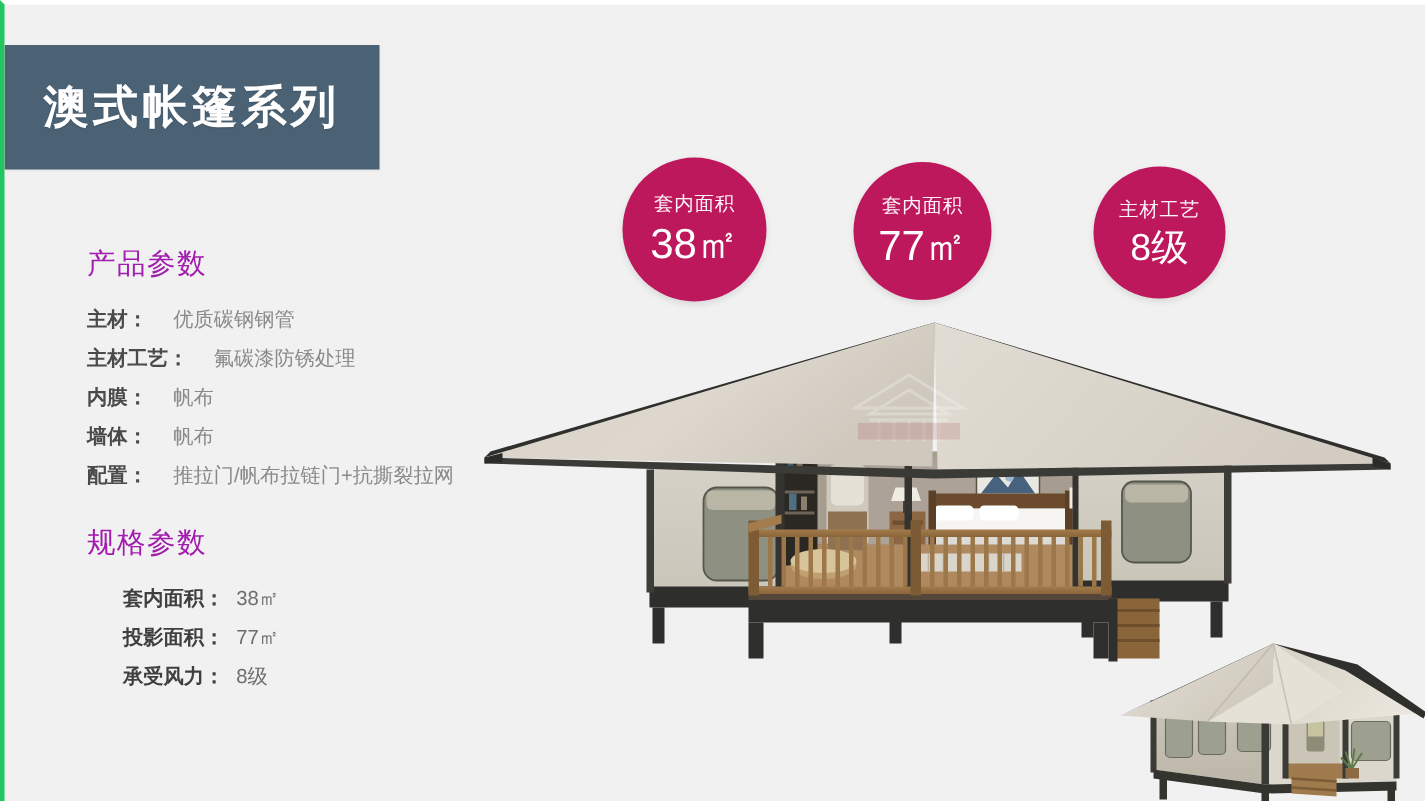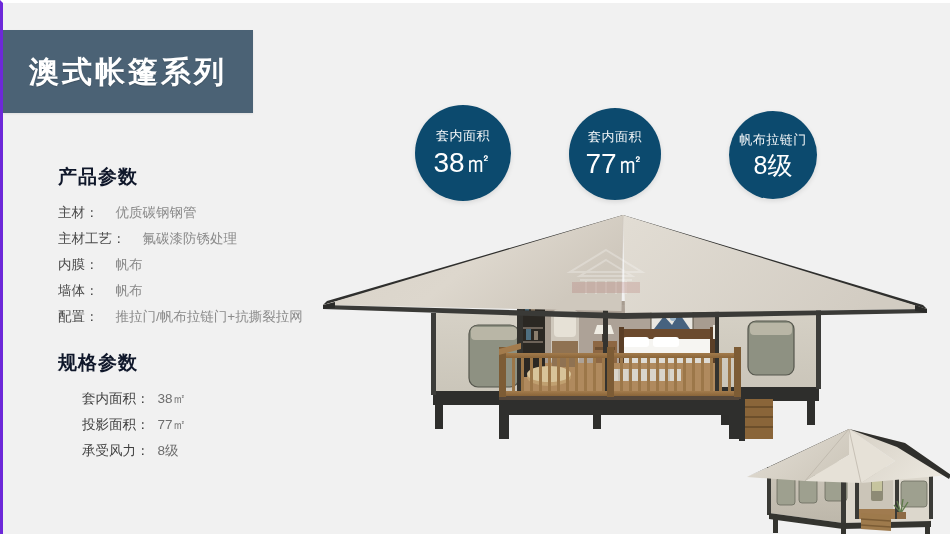--- a/index.html
+++ b/index.html
@@ -18,7 +18,7 @@
     overflow: hidden;
     box-sizing: border-box;
     border-top: 3px solid #ffffff;
-    border-left: 3px solid #6d28d9;
+    border-left: 3px solid #22c55e;
     padding-left: 43px;
   }
 

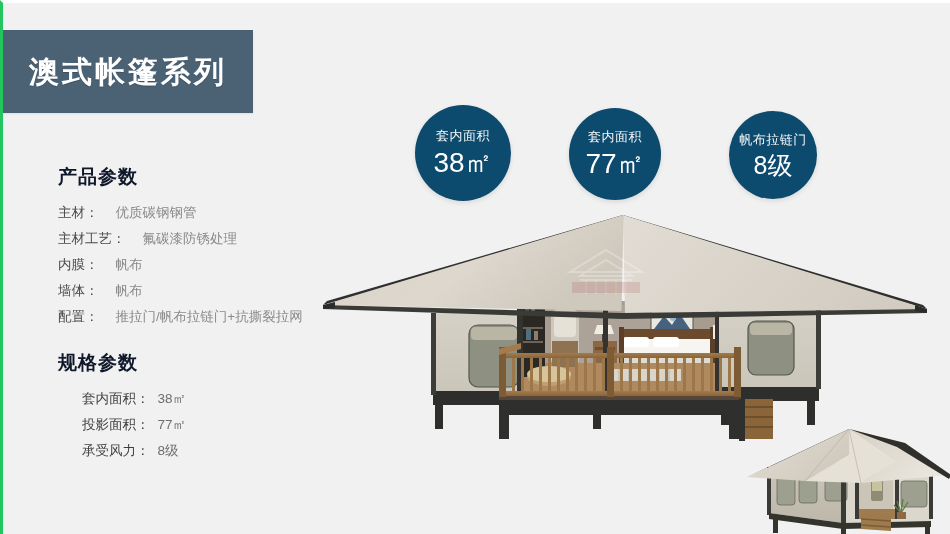--- a/index.html
+++ b/index.html
@@ -87,7 +87,7 @@
   .stat-circle {
     position: absolute;
     border-radius: 50%;
-    background: #0c4a6e;
+    background: #be185d;
     color: #ffffff;
     display: flex;
     flex-direction: column;

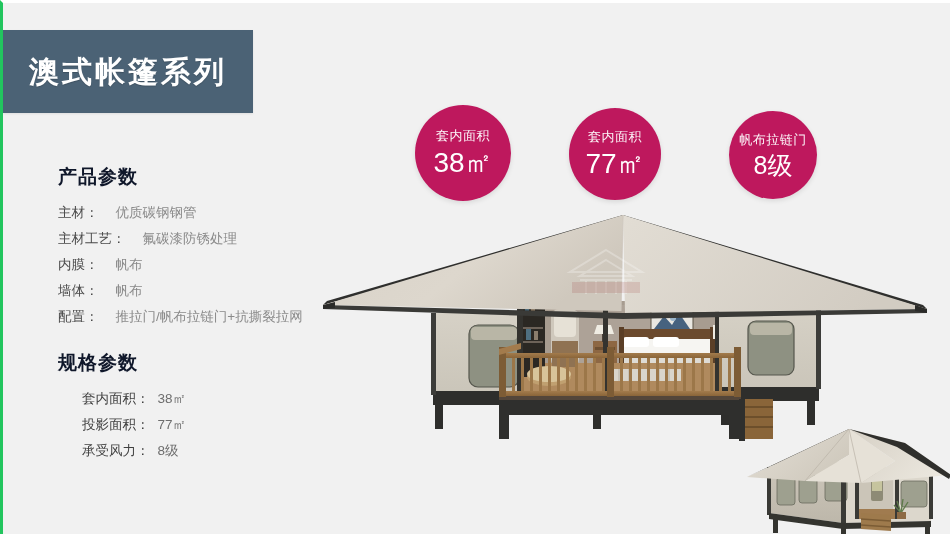--- a/index.html
+++ b/index.html
@@ -205,7 +205,7 @@
     <span class="stat-value">77㎡</span>
   </div>
   <div class="stat-circle" id="stat-2">
-    <span class="stat-label">帆布拉链门</span>
+    <span class="stat-label">主材工艺</span>
     <span class="stat-value">8级</span>
   </div>
 

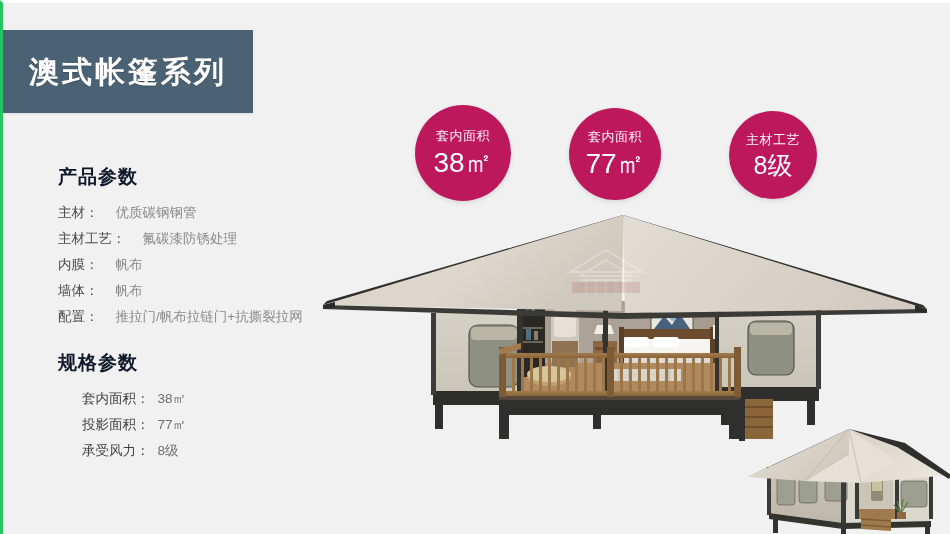--- a/index.html
+++ b/index.html
@@ -52,9 +52,9 @@
     width: 300px;
   }
   .section-heading {
-    color: #0f172a;
+    color: #a21caf;
     font-size: 19px;
-    font-weight: bold;
+    font-weight: normal;
     letter-spacing: 1px;
     margin: 0 0 11px 0;
     line-height: 1.2;

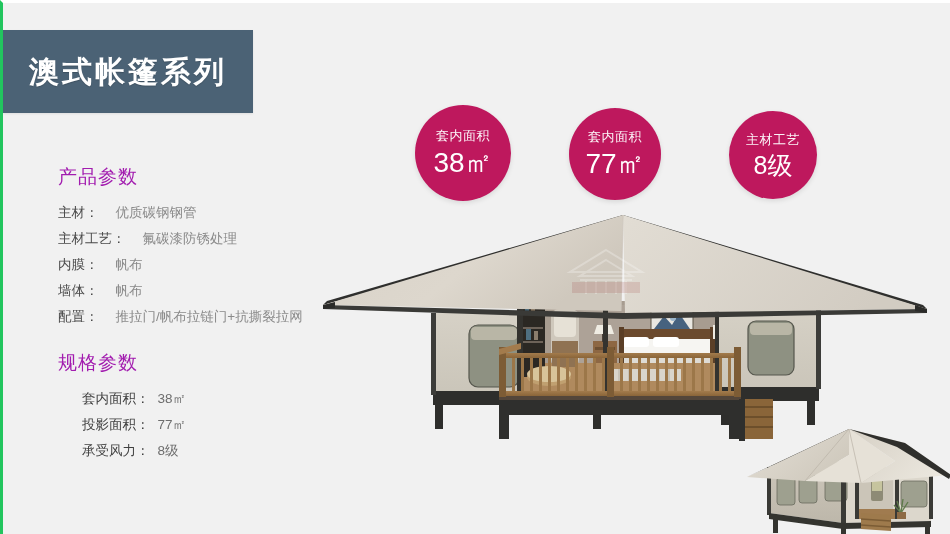--- a/index.html
+++ b/index.html
@@ -73,7 +73,7 @@
   }
   .spec-label {
     color: #4a4a4a;
-    font-weight: normal;
+    font-weight: bold;
   }
   .spec-value {
     color: #8a8a8a;

